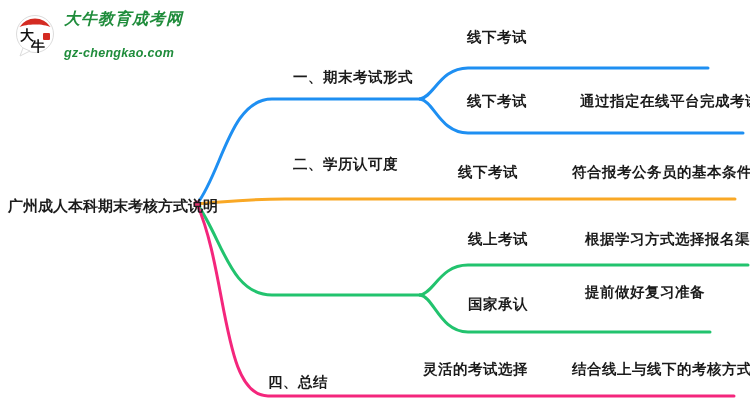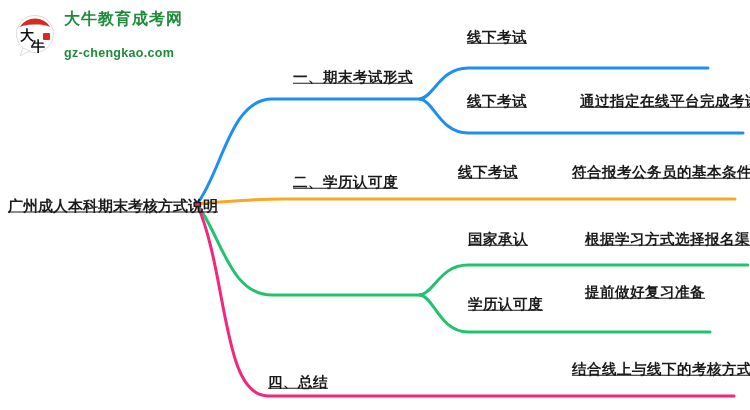--- a/index.html
+++ b/index.html
@@ -16,7 +16,7 @@
   }
   .root-node{font-size:15px;letter-spacing:0;}
   .logo{position:absolute;left:14px;top:10px;display:flex;align-items:center;gap:8px;cursor:pointer;}
-  .logo-text{display:flex;flex-direction:column;line-height:1.1;}
+  .logo-text{display:flex;flex-direction:column;line-height:1.1;font-style:italic;}
   .logo-title{font-size:16px;font-weight:800;color:#1f8c3b;letter-spacing:1px;}
   .logo-sub{font-size:12.5px;font-weight:700;color:#1f8c3b;letter-spacing:.3px;margin-top:19px;}
 </style>

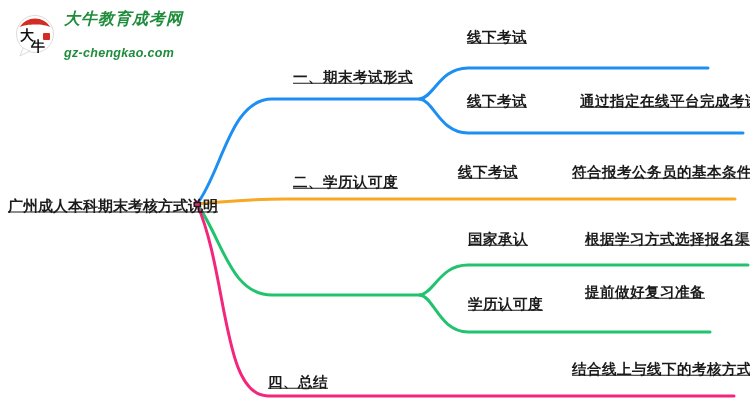--- a/index.html
+++ b/index.html
@@ -12,7 +12,7 @@
   .node{
     position:absolute;transform:translateY(-50%);
     white-space:nowrap;font-weight:700;color:#1b1b1b;
-    font-size:14.5px;letter-spacing:.5px;line-height:1;text-decoration:underline;
+    font-size:14.5px;letter-spacing:.5px;line-height:1;
   }
   .root-node{font-size:15px;letter-spacing:0;}
   .logo{position:absolute;left:14px;top:10px;display:flex;align-items:center;gap:8px;cursor:pointer;}

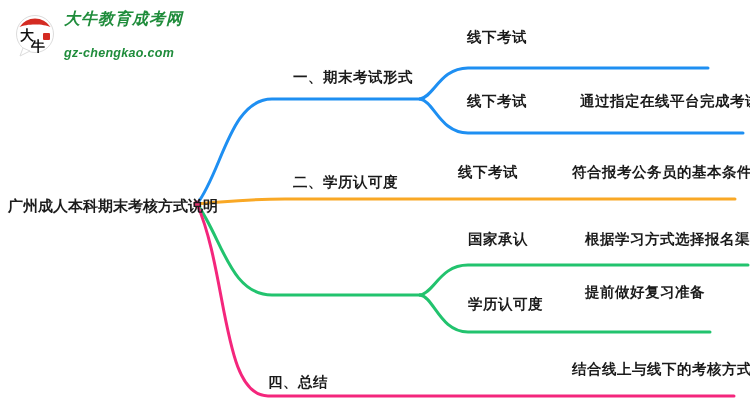--- a/index.html
+++ b/index.html
@@ -50,7 +50,7 @@
   <div class="node" style="left:467px;top:101px">线下考试</div>
   <div class="node" style="left:580px;top:101px">通过指定在线平台完成考试</div>
 
-  <div class="node" style="left:293px;top:182px">二、学历认可度</div>
+  <div class="node" style="left:293px;top:164px">二、学历认可度</div>
   <div class="node" style="left:458px;top:172px">线下考试</div>
   <div class="node" style="left:572px;top:172px">符合报考公务员的基本条件</div>
 

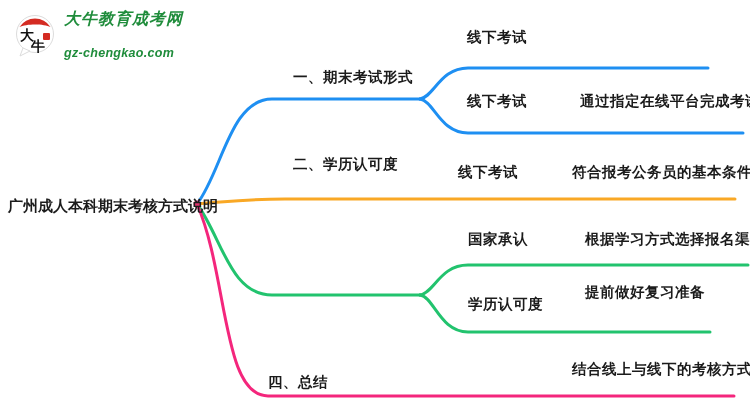--- a/index.html
+++ b/index.html
@@ -54,7 +54,7 @@
   <div class="node" style="left:458px;top:172px">线下考试</div>
   <div class="node" style="left:572px;top:172px">符合报考公务员的基本条件</div>
 
-  <div class="node" style="left:468px;top:239px">国家承认</div>
+  <div class="node" style="left:468px;top:239px">线上考试</div>
   <div class="node" style="left:585px;top:239px">根据学习方式选择报名渠道</div>
   <div class="node" style="left:468px;top:304px">学历认可度</div>
   <div class="node" style="left:585px;top:292px">提前做好复习准备</div>

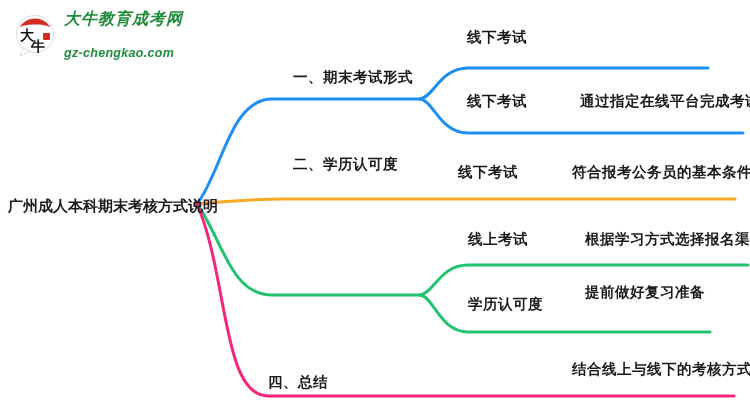--- a/index.html
+++ b/index.html
@@ -56,7 +56,7 @@
 
   <div class="node" style="left:468px;top:239px">线上考试</div>
   <div class="node" style="left:585px;top:239px">根据学习方式选择报名渠道</div>
-  <div class="node" style="left:468px;top:304px">学历认可度</div>
+  <div class="node" style="left:468px;top:304px">国家承认</div>
   <div class="node" style="left:585px;top:292px">提前做好复习准备</div>
 
   <div class="node" style="left:268px;top:382px">四、总结</div>

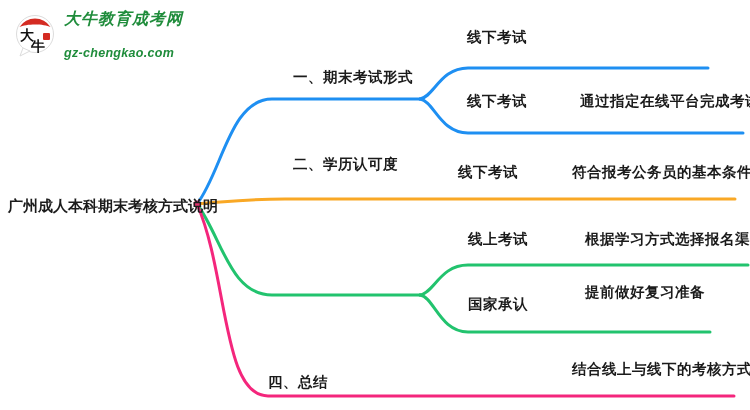--- a/index.html
+++ b/index.html
@@ -60,6 +60,7 @@
   <div class="node" style="left:585px;top:292px">提前做好复习准备</div>
 
   <div class="node" style="left:268px;top:382px">四、总结</div>
+  <div class="node" style="left:423px;top:369px">灵活的考试选择</div>
   <div class="node" style="left:572px;top:369px">结合线上与线下的考核方式</div>
 
   <div class="logo">

